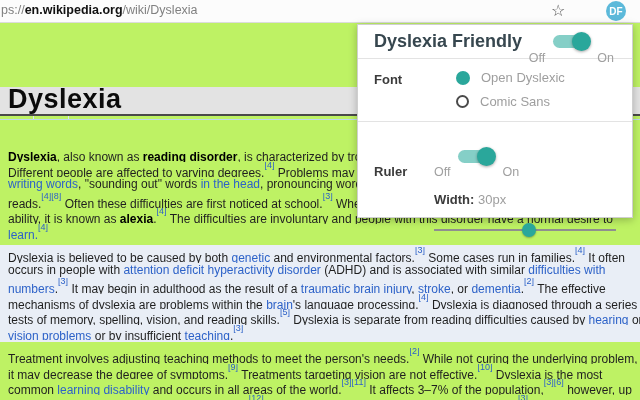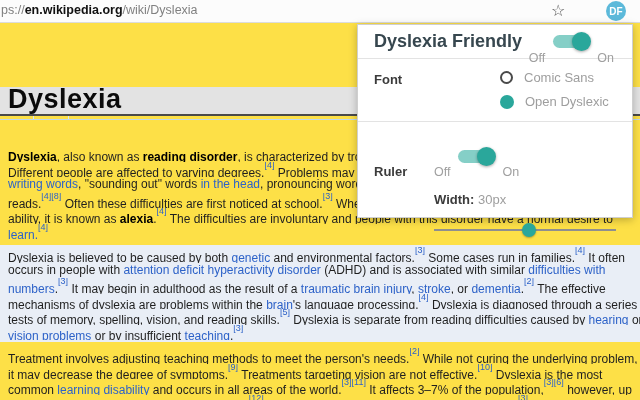--- a/index.html
+++ b/index.html
@@ -5,7 +5,7 @@
   html,body{margin:0;padding:0;}
   .screen{
     position:relative; width:640px; height:400px; overflow:hidden;
-    background:#fde047; font-family:"Liberation Sans", sans-serif;
+    background:#bef264; font-family:"Liberation Sans", sans-serif;
     -webkit-font-smoothing:antialiased;
   }
   

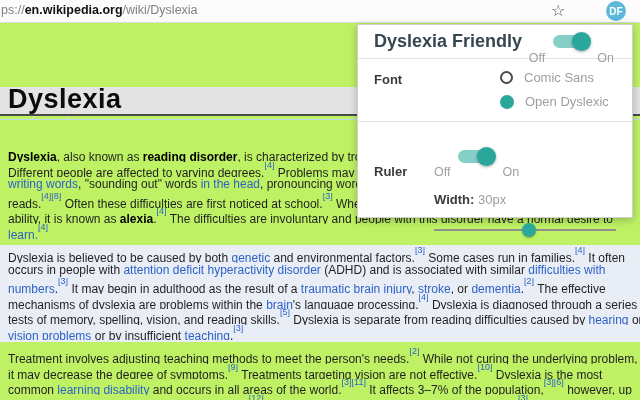--- a/index.html
+++ b/index.html
@@ -45,7 +45,7 @@
   .switch .knob{position:absolute;left:19px;top:-3px;width:19px;height:19px;border-radius:50%;
     background:var(--accent);box-shadow:0 1px 3px rgba(0,0,0,0.35);}
   .pop-section{padding:11px 16px 12px 16px;}
-  .sec-font{display:flex;border-bottom:1px solid #e3e3e3;gap:44px;}
+  .sec-font{display:flex;border-bottom:1px solid #e3e3e3;}
   .sec-label{font-size:13px;font-weight:600;color:#3b3b3b;}
   .sec-font .sec-label{width:82px;padding-top:2px;}
   .font-options{display:flex;flex-direction:column;gap:9px;}

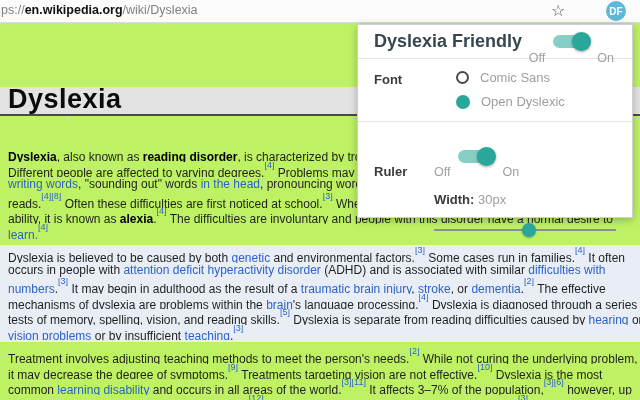--- a/index.html
+++ b/index.html
@@ -126,12 +126,12 @@
       <span class="sec-label">Font</span>
       <div class="font-options" id="font-options">
           <div class="radio-row">
+            <span class="radio sel"></span>
+            <span class="radio-label">Open Dyslexic</span>
+          </div>
+          <div class="radio-row">
             <span class="radio"></span>
             <span class="radio-label">Comic Sans</span>
-          </div>
-          <div class="radio-row">
-            <span class="radio sel"></span>
-            <span class="radio-label">Open Dyslexic</span>
           </div>
         </div>
     </div>

